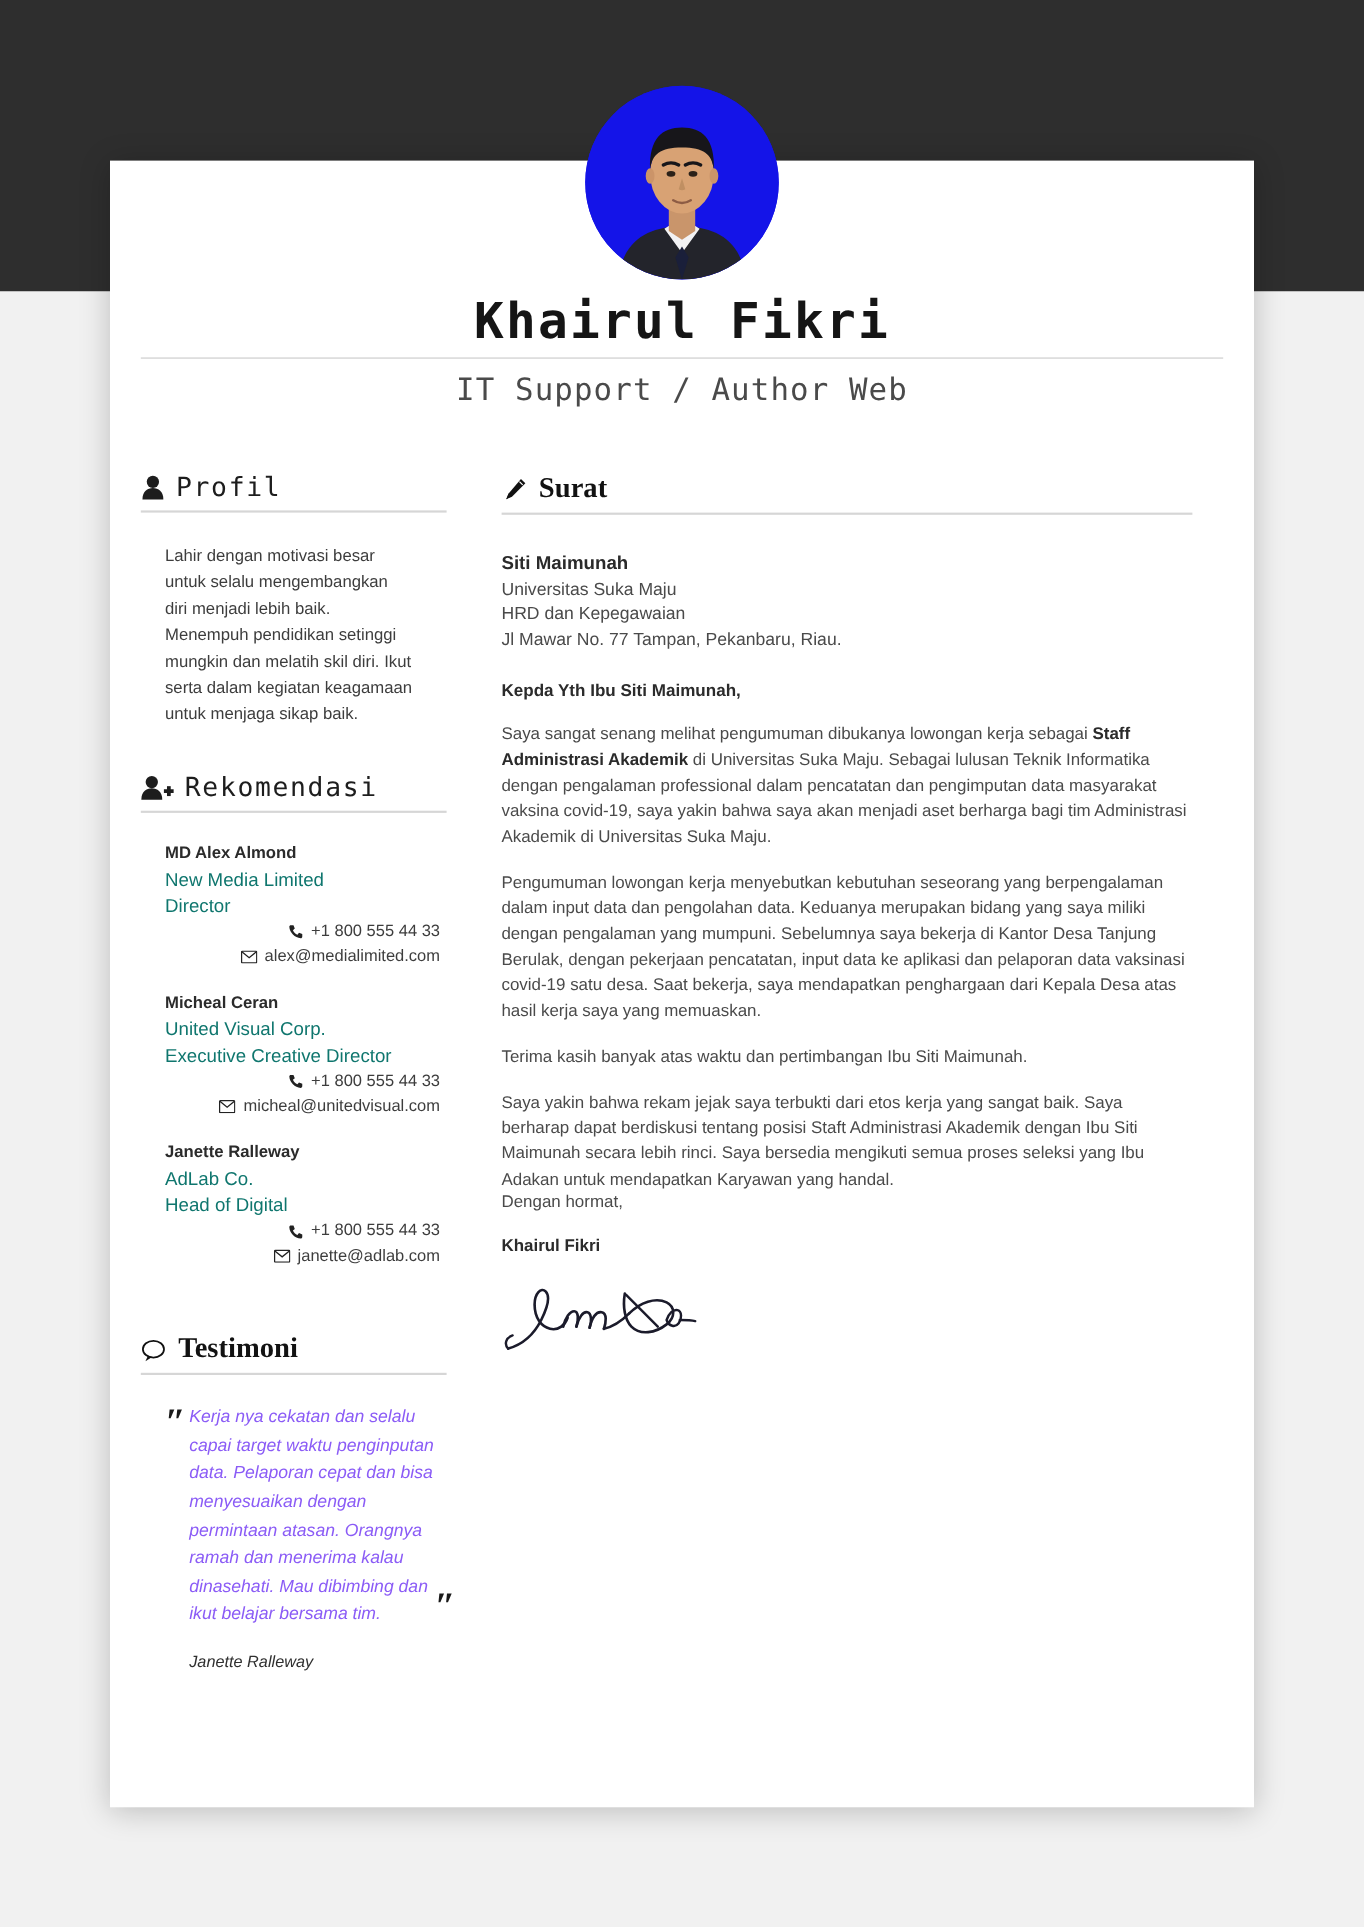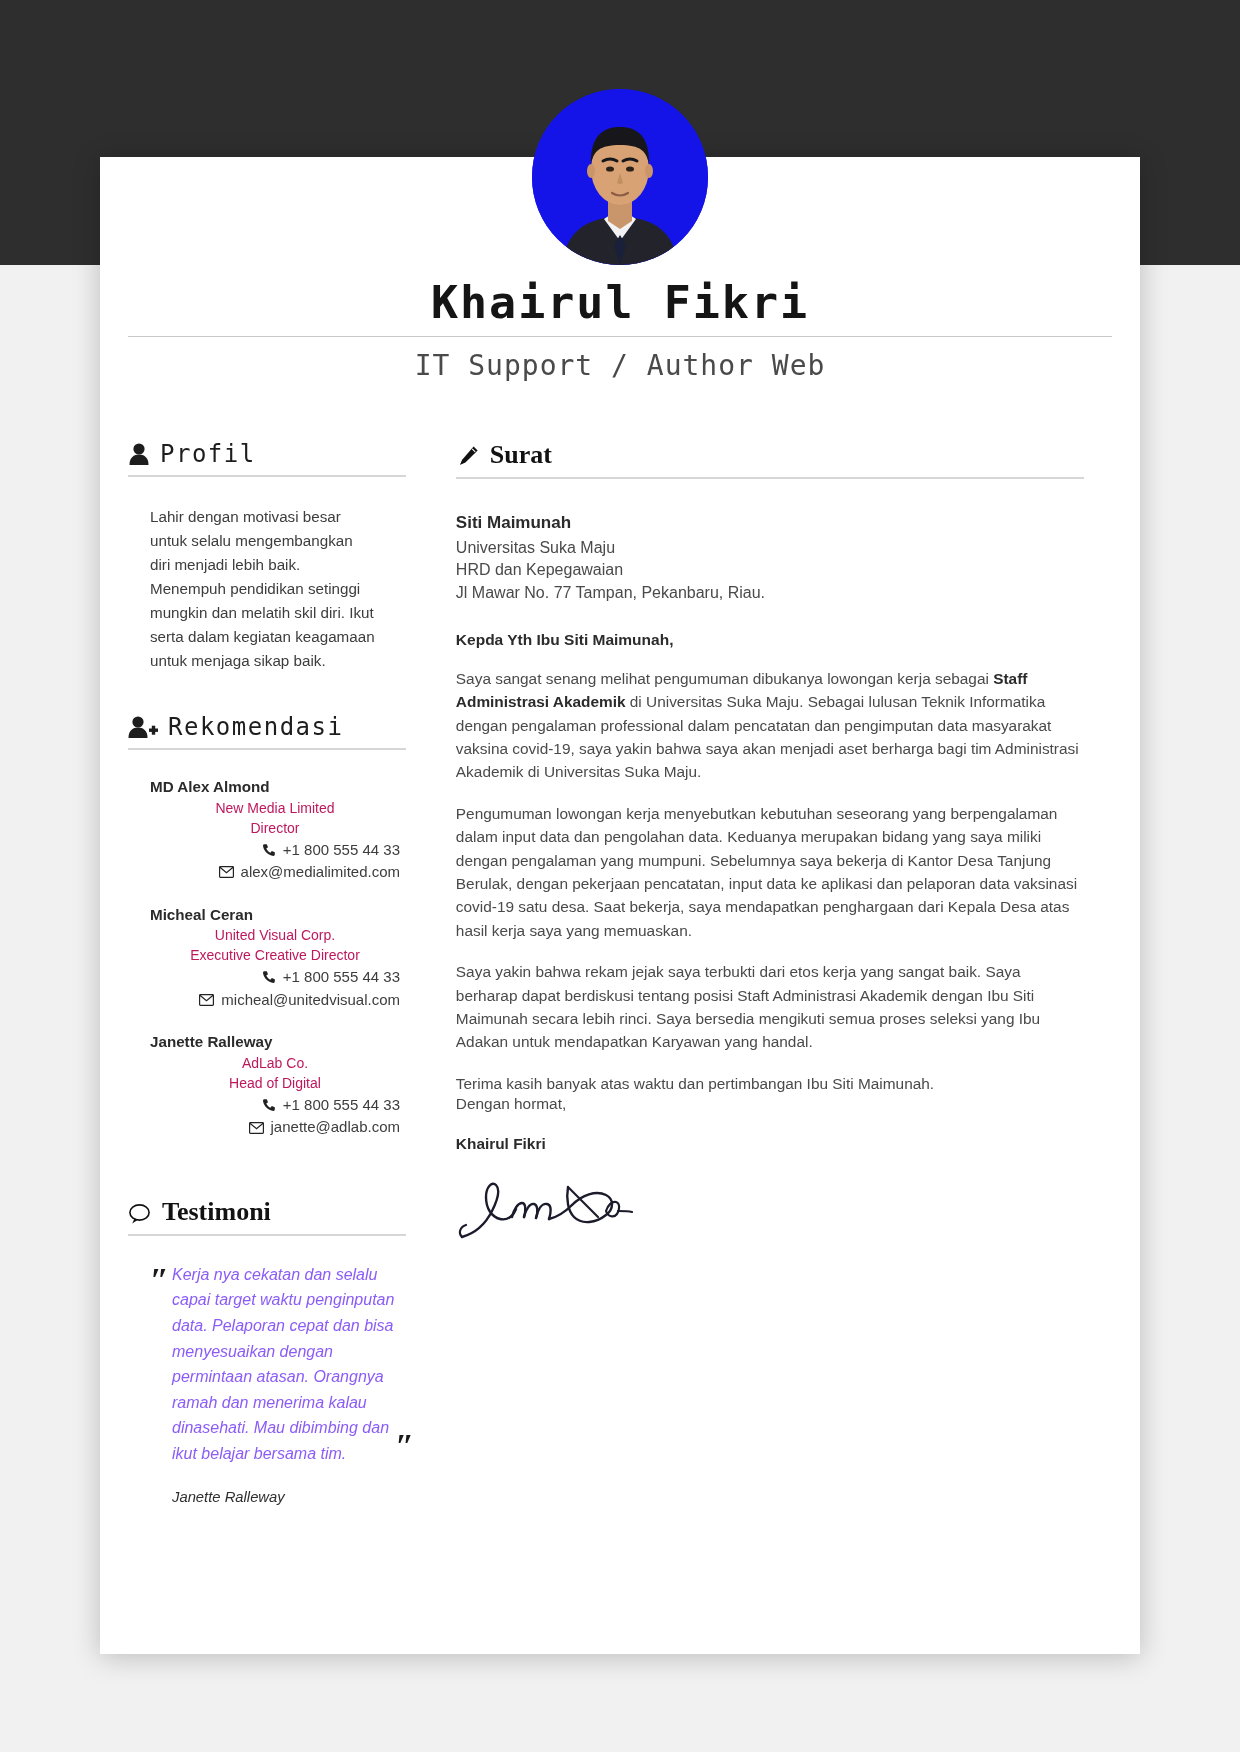--- a/index.html
+++ b/index.html
@@ -24,7 +24,7 @@
   
   .page {
     position: absolute;
-    left: 100px; top: 157px;
+    left: 100px; top: 146px;
     width: 1040px; height: 1497px;
     background: #ffffff;
     box-shadow: 0 3px 26px rgba(0,0,0,0.22);

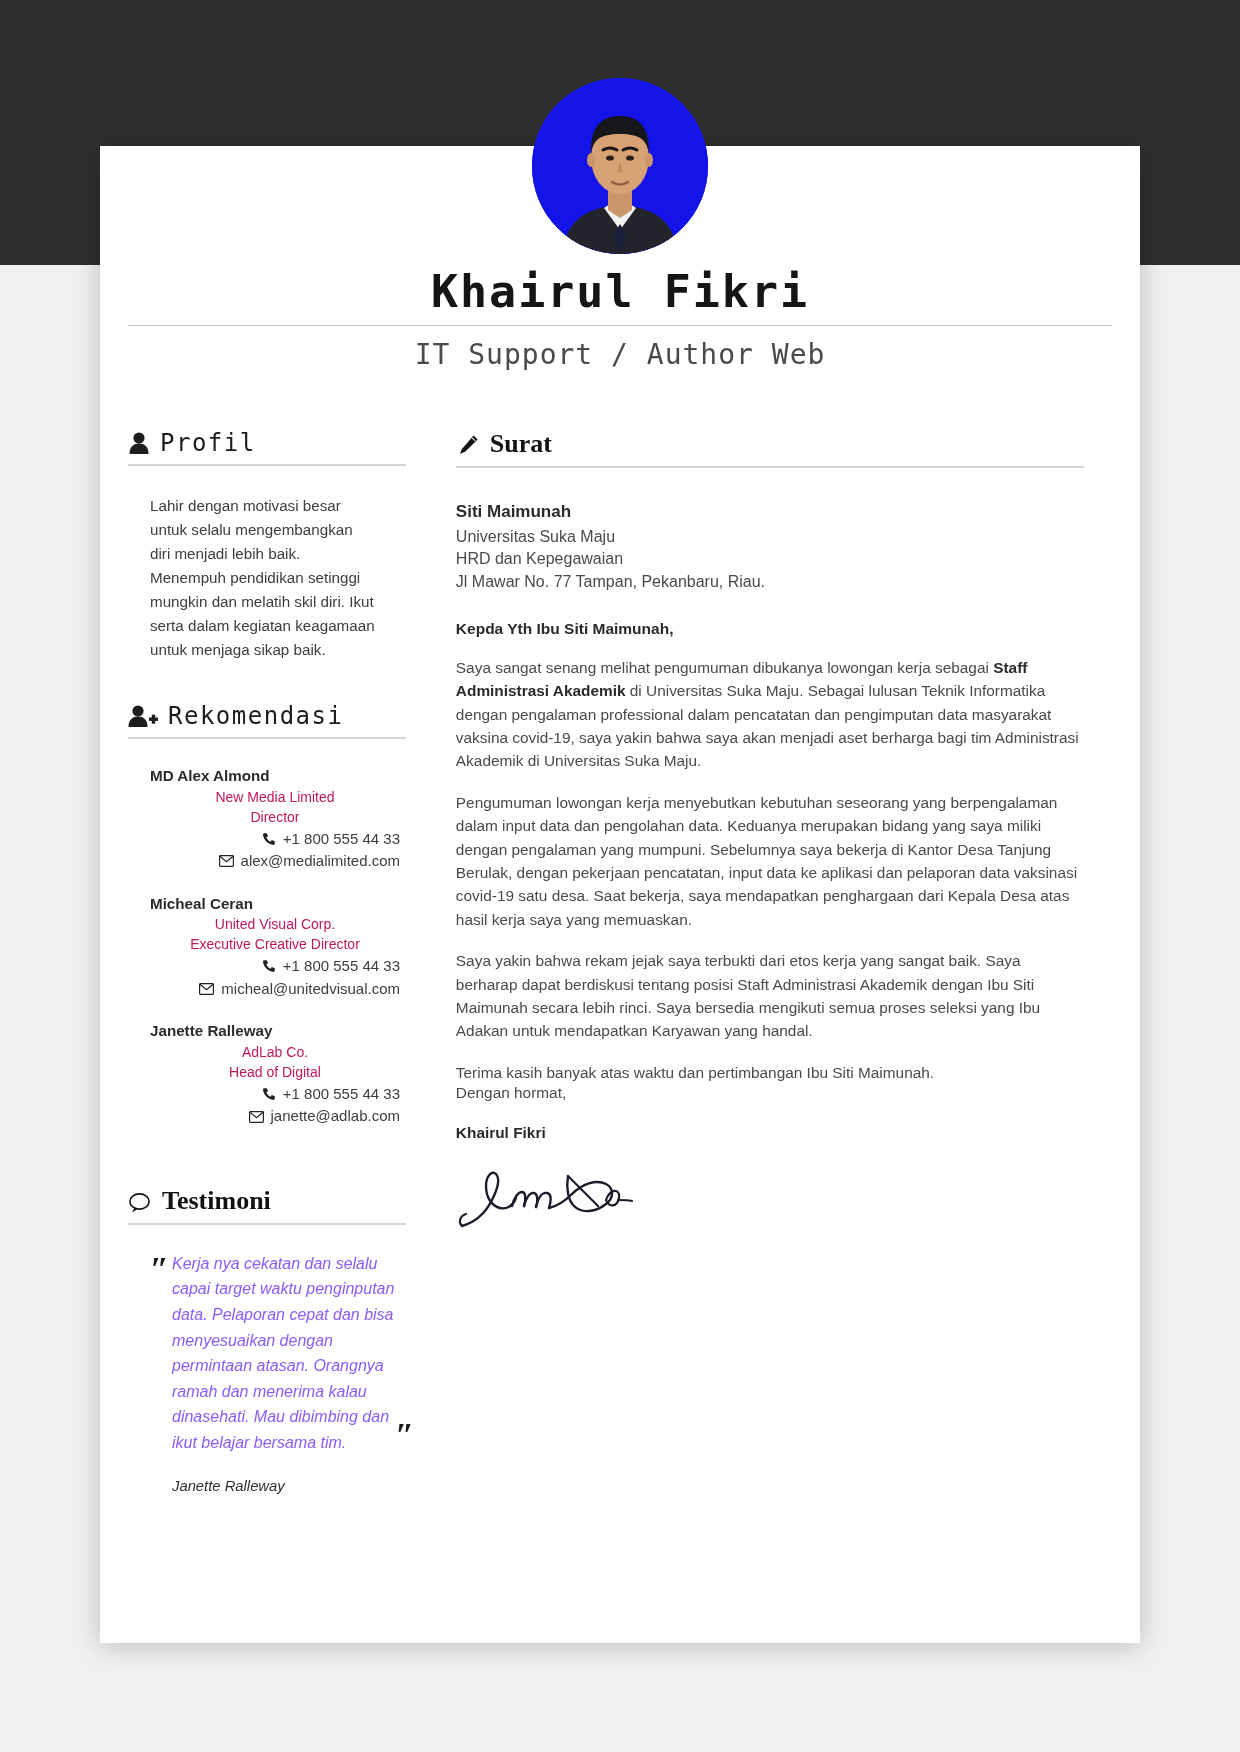--- a/index.html
+++ b/index.html
@@ -89,7 +89,7 @@
   .rec-list { margin: 26px 0 0 22px; width: 250px; }
   .rec { margin-bottom: 20px; }
   .rec-name { font-size: 15.2px; font-weight: 700; color: #2b2b2b; line-height: 1.5; }
-  .rec-line { font-size: 14px; color: #be185d; line-height: 1.42; text-align: center; }
+  .rec-line { font-size: 17px; color: #0f766e; line-height: 1.42; }
   .rec-contact { display: flex; align-items: center; gap: 7px; font-size: 15px; color: #3d3d3d; line-height: 1.5; justify-content: flex-end; }
   .rec-contact svg { flex: 0 0 auto; }
 

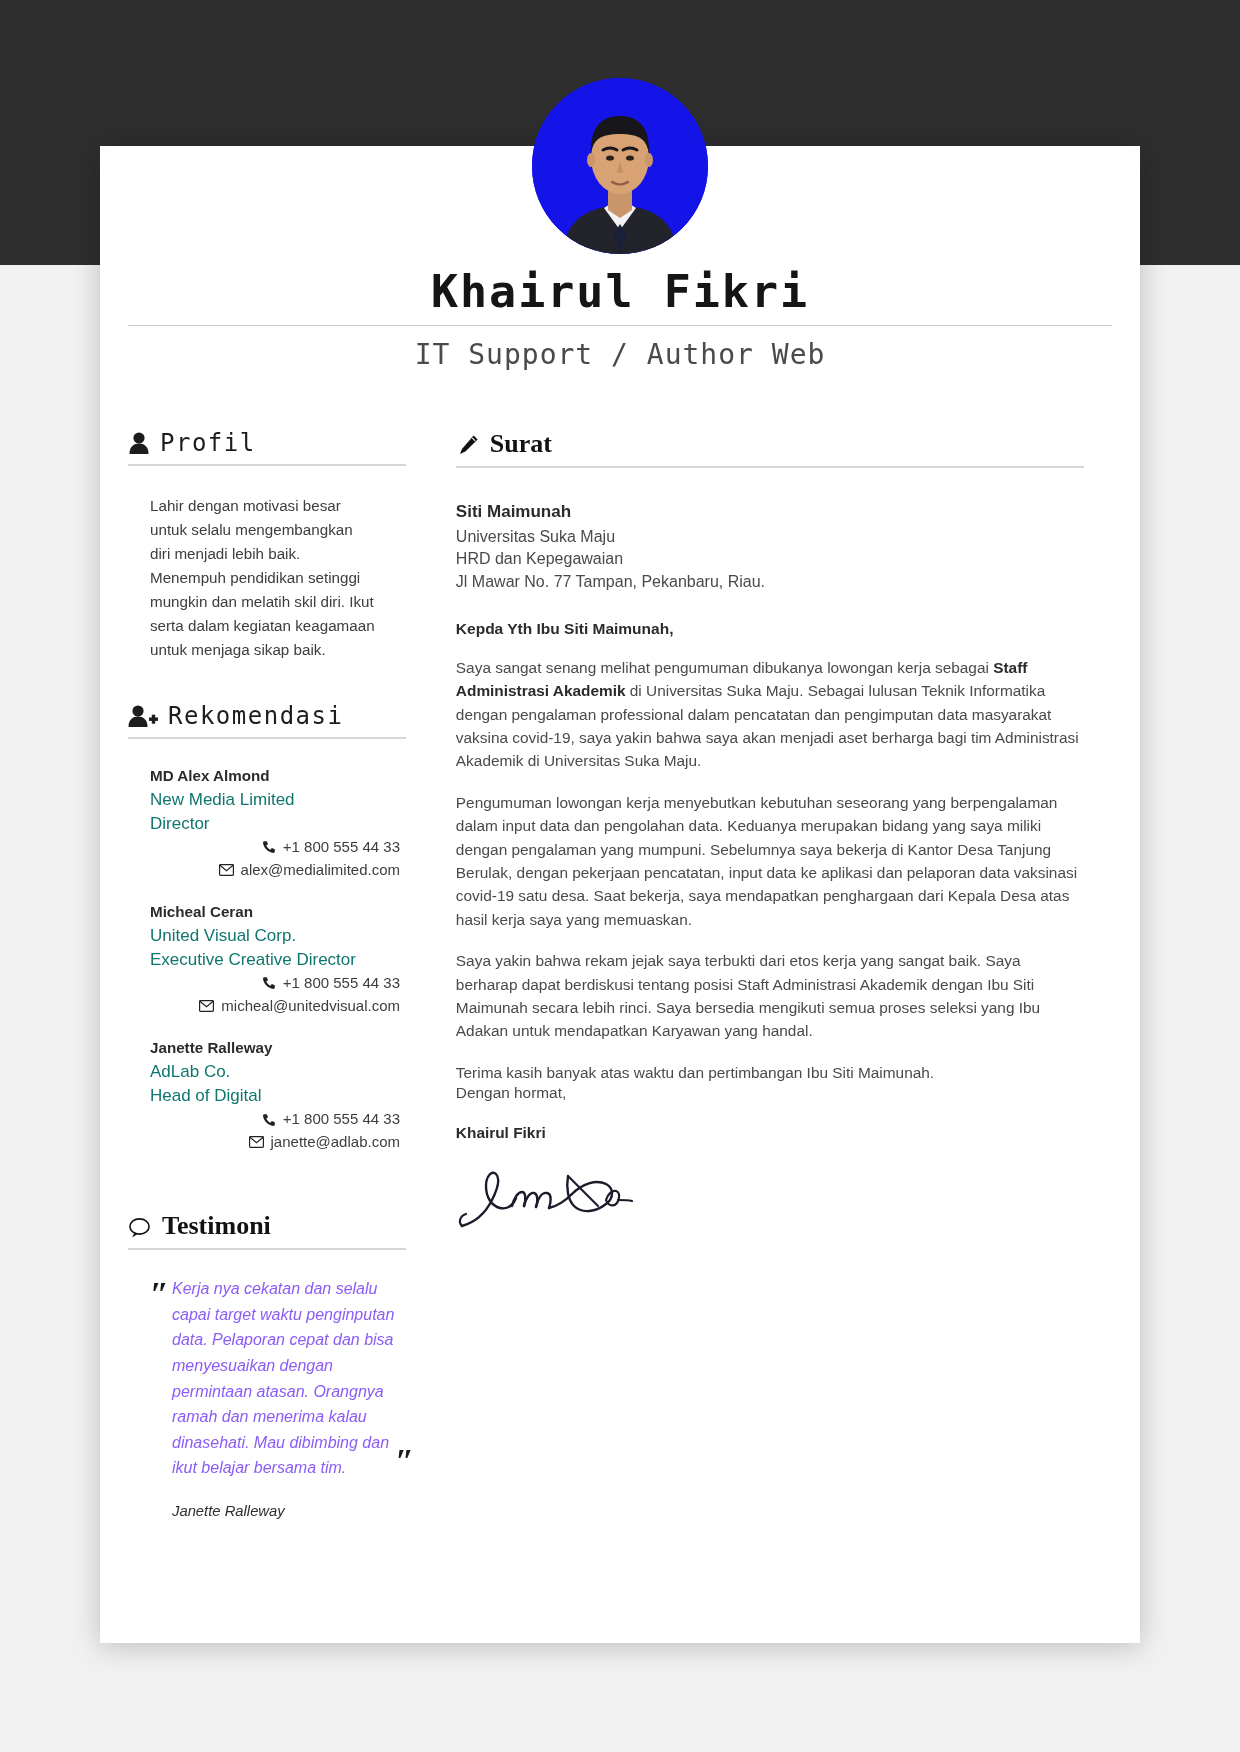--- a/index.html
+++ b/index.html
@@ -315,9 +315,9 @@
 
       <div class="para">Pengumuman lowongan kerja menyebutkan kebutuhan seseorang yang berpengalaman dalam input data dan pengolahan data. Keduanya merupakan bidang yang saya miliki dengan pengalaman yang mumpuni. Sebelumnya saya bekerja di Kantor Desa Tanjung Berulak, dengan pekerjaan pencatatan, input data ke aplikasi dan pelaporan data vaksinasi covid-19 satu desa. Saat bekerja, saya mendapatkan penghargaan dari Kepala Desa atas hasil kerja saya yang memuaskan.</div>
 
+      <div class="para">Terima kasih banyak atas waktu dan pertimbangan Ibu Siti Maimunah.</div>
+
       <div class="para">Saya yakin bahwa rekam jejak saya terbukti dari etos kerja yang sangat baik. Saya berharap dapat berdiskusi tentang posisi Staft Administrasi Akademik dengan Ibu Siti Maimunah secara lebih rinci. Saya bersedia mengikuti semua proses seleksi yang Ibu Adakan untuk mendapatkan Karyawan yang handal.</div>
-
-      <div class="para">Terima kasih banyak atas waktu dan pertimbangan Ibu Siti Maimunah.</div>
 
       <div class="signoff">Dengan hormat,</div>
 

